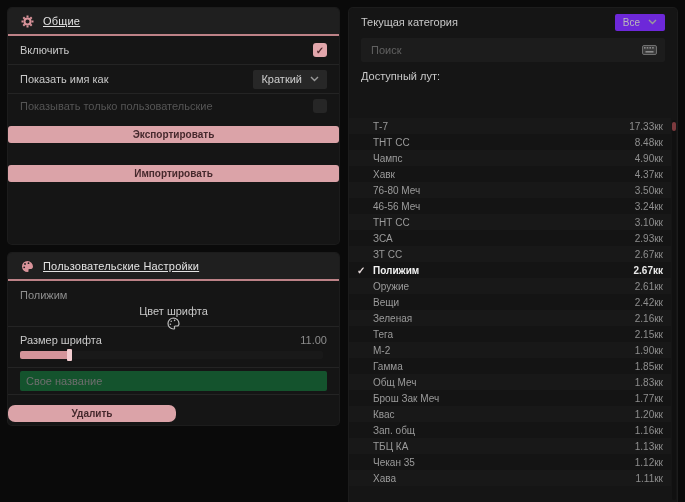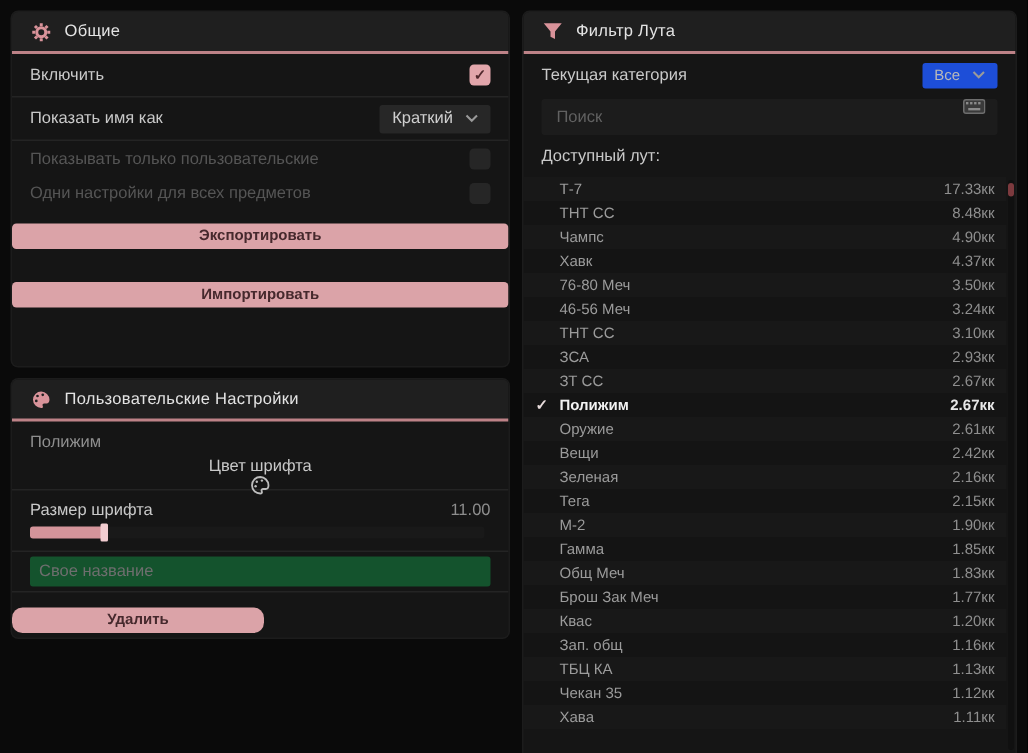--- a/index.html
+++ b/index.html
@@ -17,7 +17,7 @@
     height:26px;background:#1f1f1f;display:flex;align-items:center;
     padding:0 12px;gap:9px;border-bottom:2px solid #bd8287;
   }
-  .panel-title{color:#e3e3e3;font-size:11px;letter-spacing:.2px;}
+  .panel-title{color:#e3e3e3;font-size:11px;letter-spacing:.2px;text-decoration:underline;}
   .hicon{width:14px;height:14px;display:flex;align-items:center;justify-content:center;}
   .row{
     display:flex;align-items:center;justify-content:space-between;

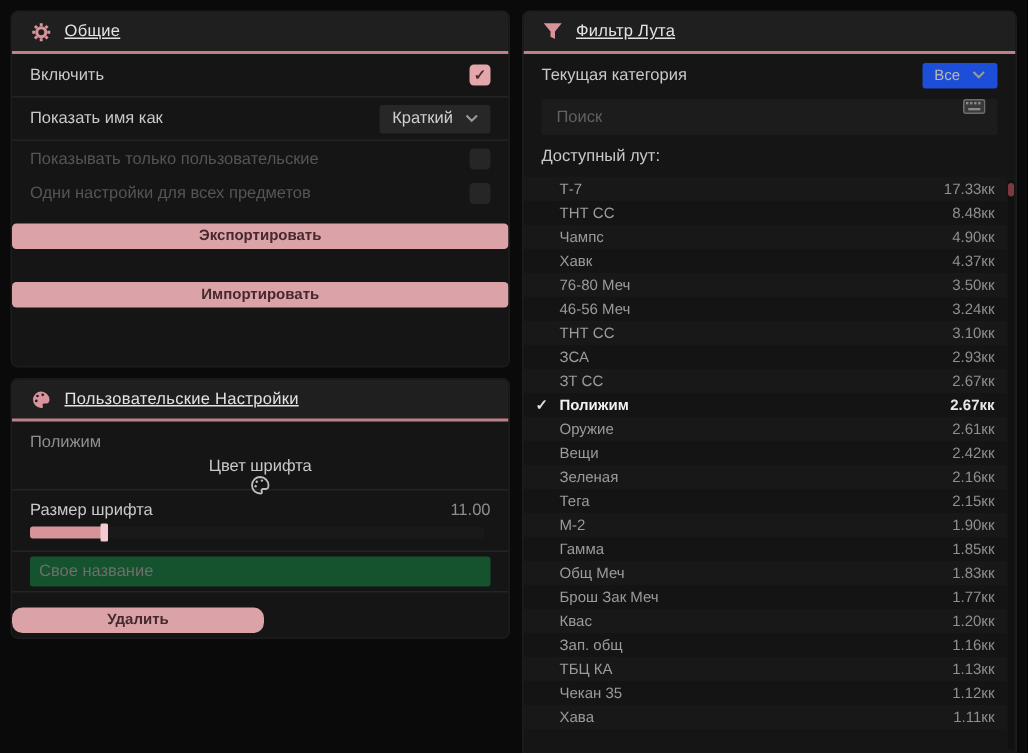--- a/index.html
+++ b/index.html
@@ -186,14 +186,6 @@
   </div>
 
   <div class="panel" style="left:349px;top:8px;width:328px;height:494px;border-bottom-left-radius:0;border-bottom-right-radius:0;">
-    <div class="panel-header">
-      <span class="hicon">
-        <svg width="13" height="12" viewBox="0 0 13 12">
-          <path d="M0.5 0.5h12L8 6v5l-3-1.5V6z" fill="#d9939a"></path>
-        </svg>
-      </span>
-      <span class="panel-title">Фильтр Лута</span>
-    </div>
 
     <div class="row" style="height:28px;">
       <span class="lbl">Текущая категория</span>

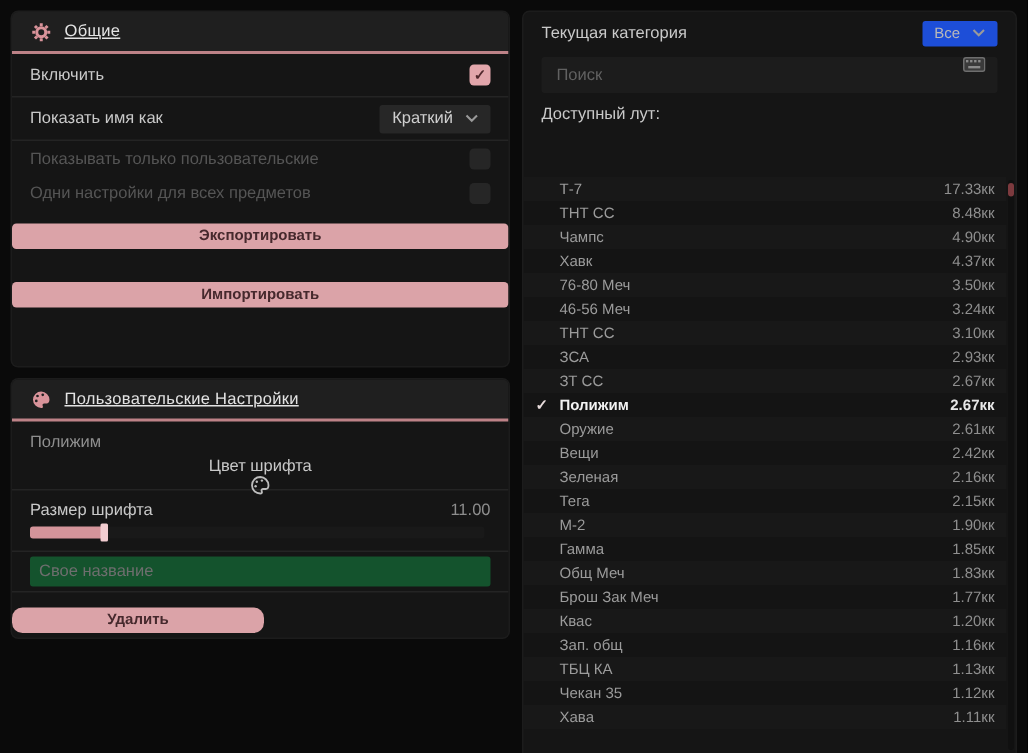--- a/index.html
+++ b/index.html
@@ -37,7 +37,7 @@
     display:flex;align-items:center;gap:8px;padding:0 8px;
     color:#cfcfcf;cursor:pointer;
   }
-  .combo.small{background:#1d4ed8;height:17px;color:#b9b9b9;font-size:10px;}
+  .combo.small{background:#6d28d9;height:17px;color:#b9b9b9;font-size:10px;}
   .btn{
     background:#dba3a8;color:#46292d;border:none;border-radius:3px;
     font-family:"Liberation Sans", sans-serif;font-size:10px;

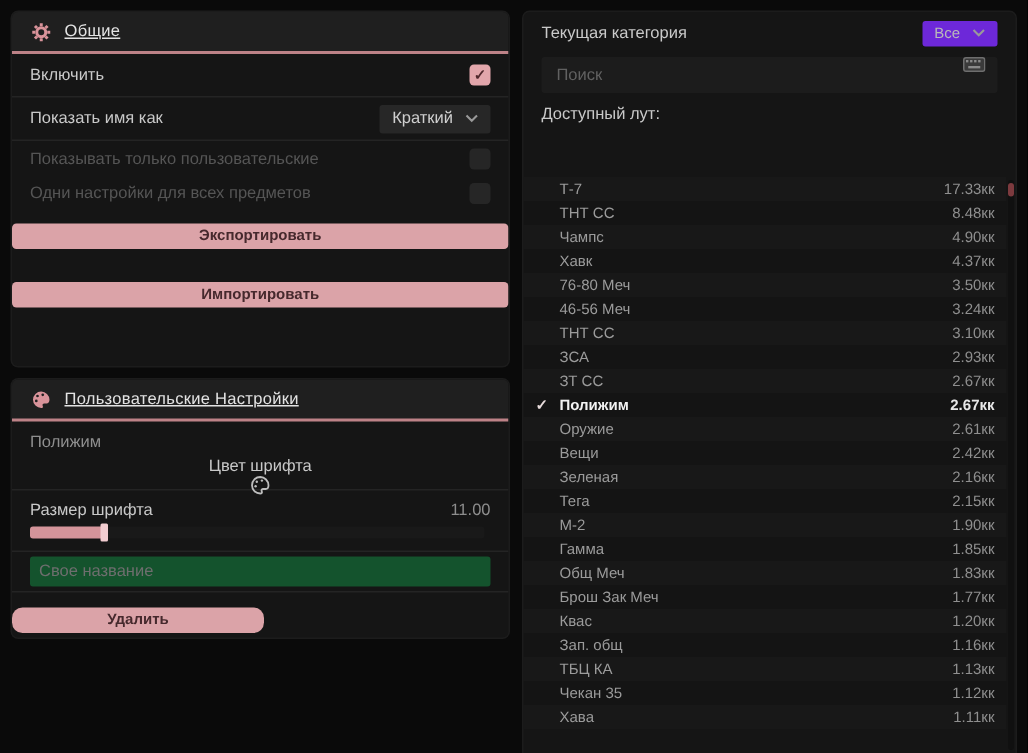--- a/index.html
+++ b/index.html
@@ -59,7 +59,7 @@
   .text-input::placeholder{color:#6e6e6e;}
   .search-box{
     margin:2px 12px 4px 12px;height:24px;background:#1c1c1c;border-radius:2px;
-    display:flex;padding:0 8px;gap:8px;
+    display:flex;align-items:center;padding:0 8px;gap:8px;
   }
   .search-box input{
     flex:1;background:transparent;border:none;outline:none;color:#cfcfcf;

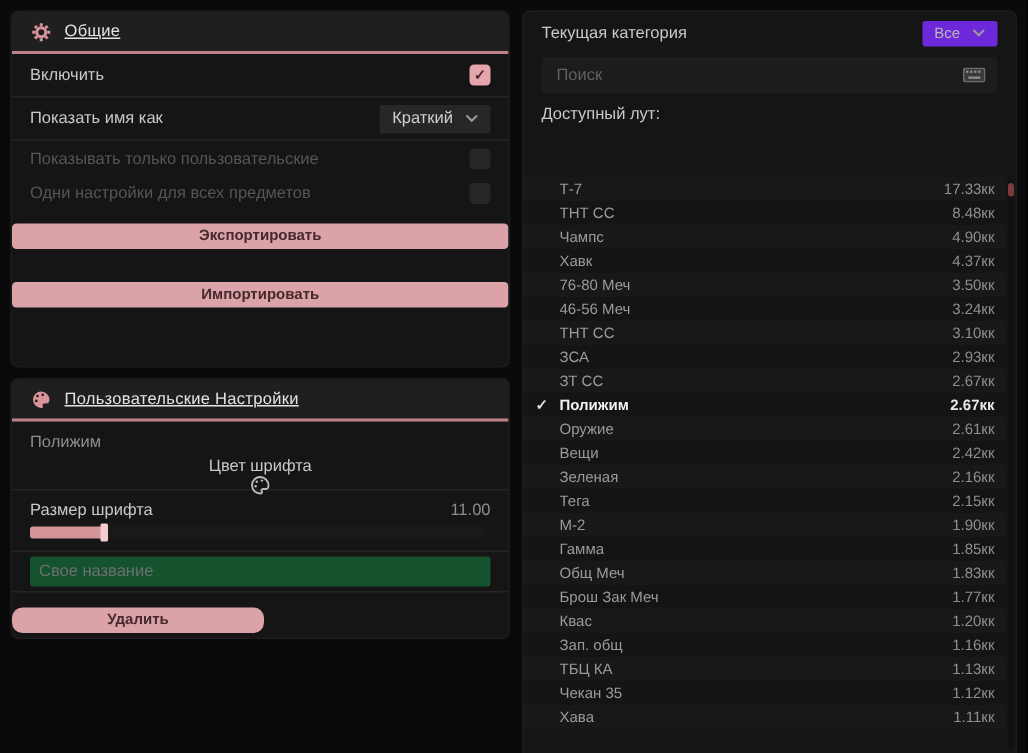--- a/index.html
+++ b/index.html
@@ -127,10 +127,6 @@
       <span class="checkbox off">✓</span>
     </div>
 
-    <div class="row" style="height:23px;">
-      <span class="lbl dim">Одни настройки для всех предметов</span>
-      <span class="checkbox off">✓</span>
-    </div>
 
     <div class="btn-row">
       <button class="btn">Экспортировать</button>

